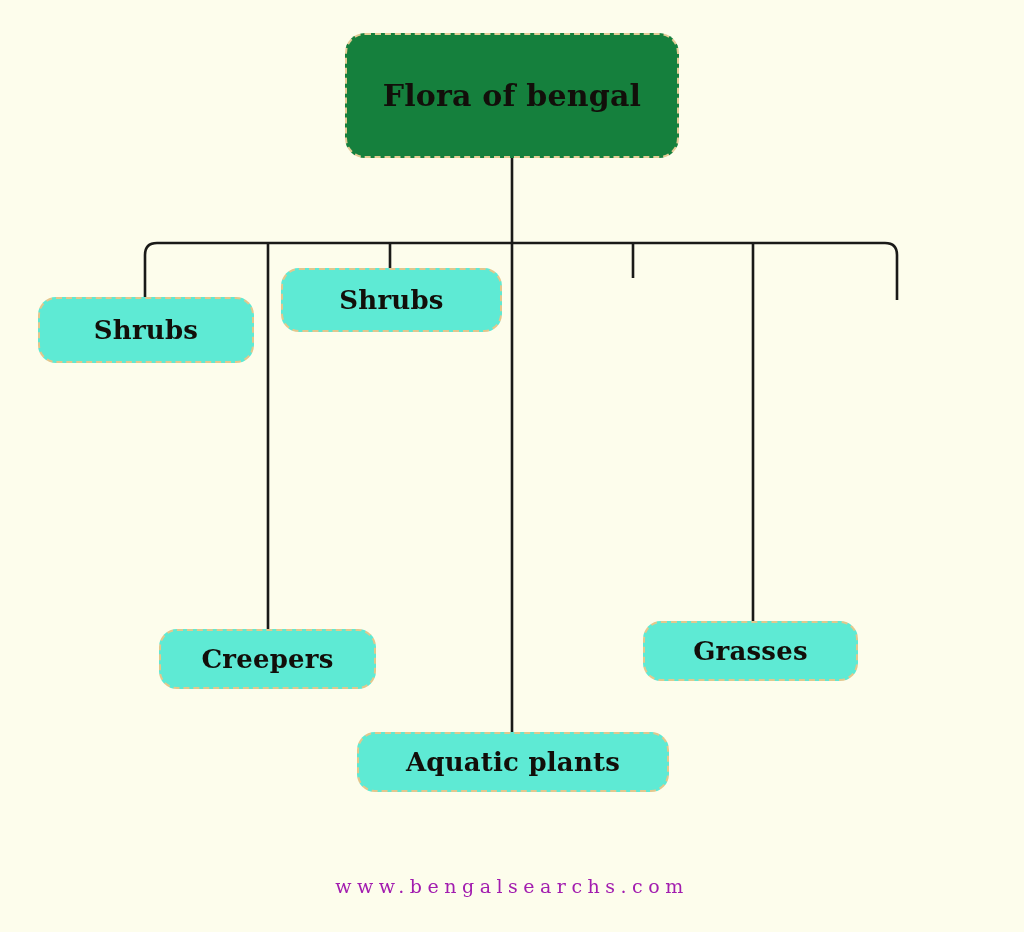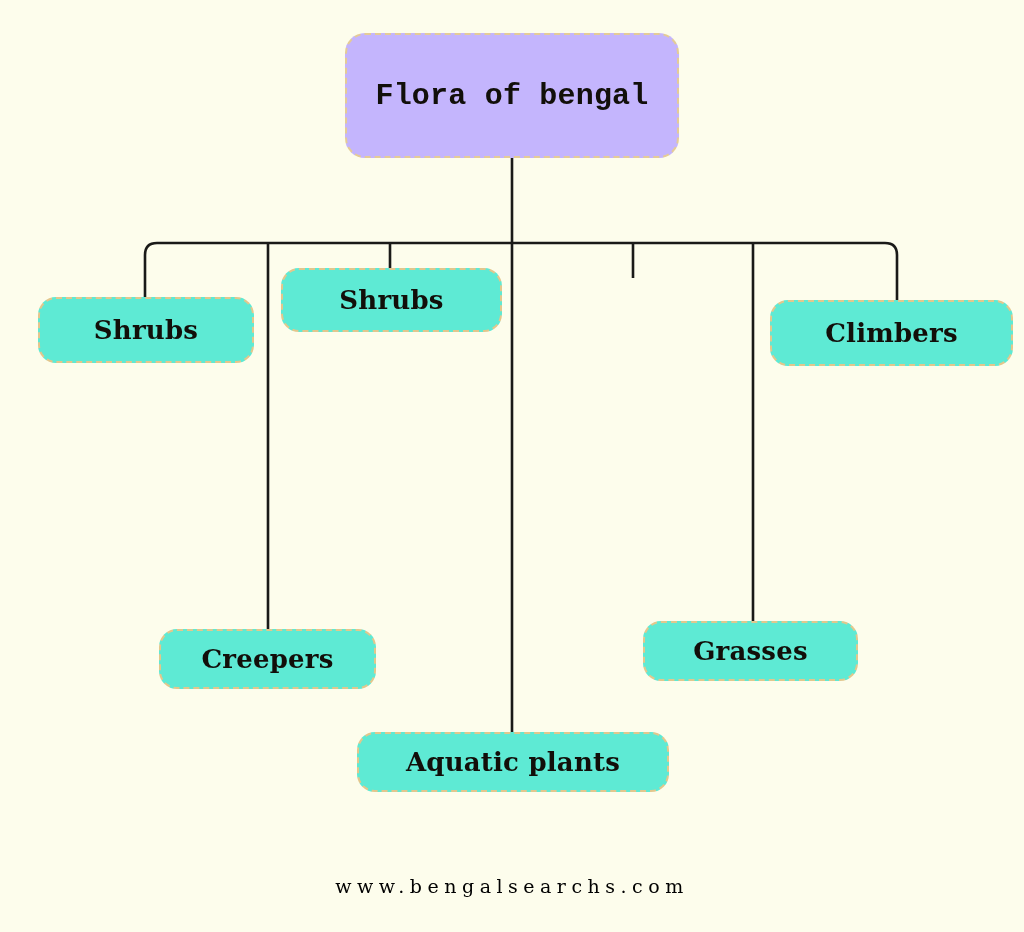--- a/index.html
+++ b/index.html
@@ -44,11 +44,10 @@
     z-index: 2;
   }
   .node.root {
-    background: #c4b5fd;
+    background: #15803d;
     border-color: #e4cb96;
     border-radius: 20px;
     font-size: 30px;
-    font-family: Liberation Mono, monospace;
   }
   .node.branch {
     font-size: 26px;

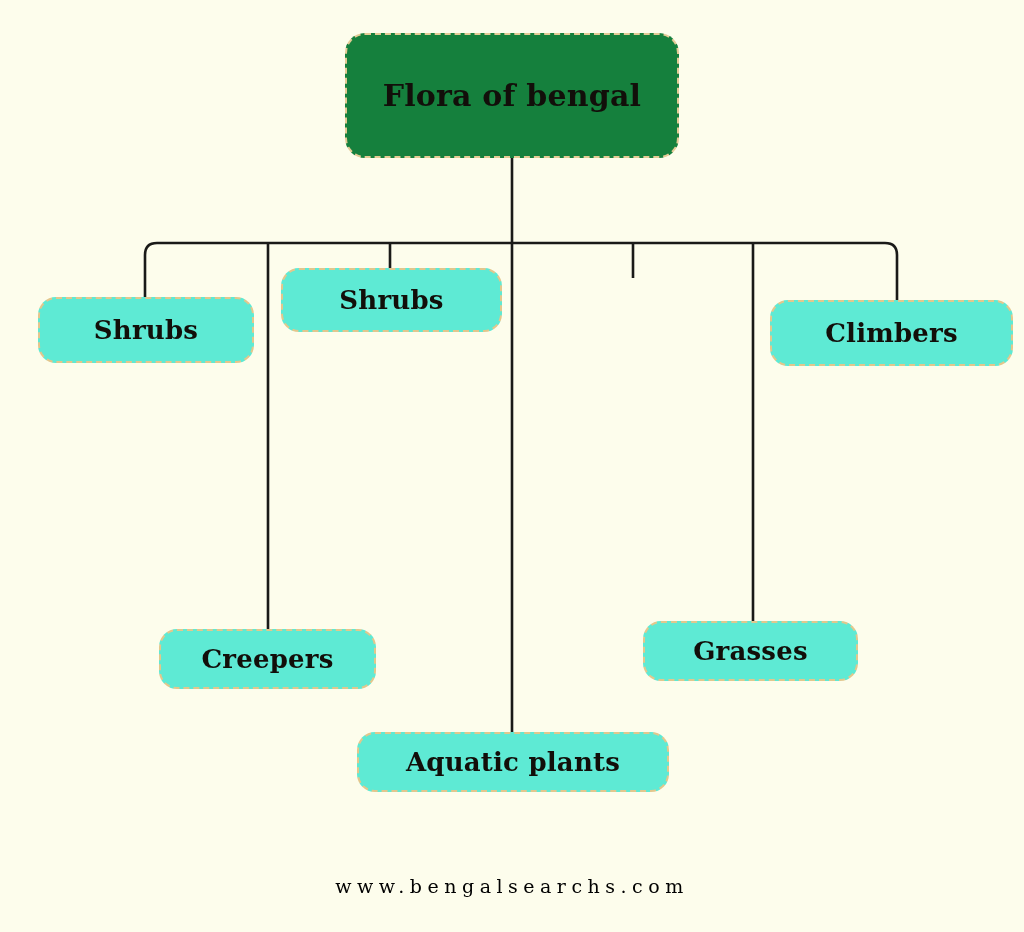--- a/index.html
+++ b/index.html
@@ -106,9 +106,6 @@
   </div>
 
 
-  <div class="node branch" style="left:770px; top:300px; width:243px; height:66px;">
-    <span class="node-label">Climbers</span>
-  </div>
 
   <div class="node branch" style="left:643px; top:621px; width:215px; height:60px;">
     <span class="node-label">Grasses</span>

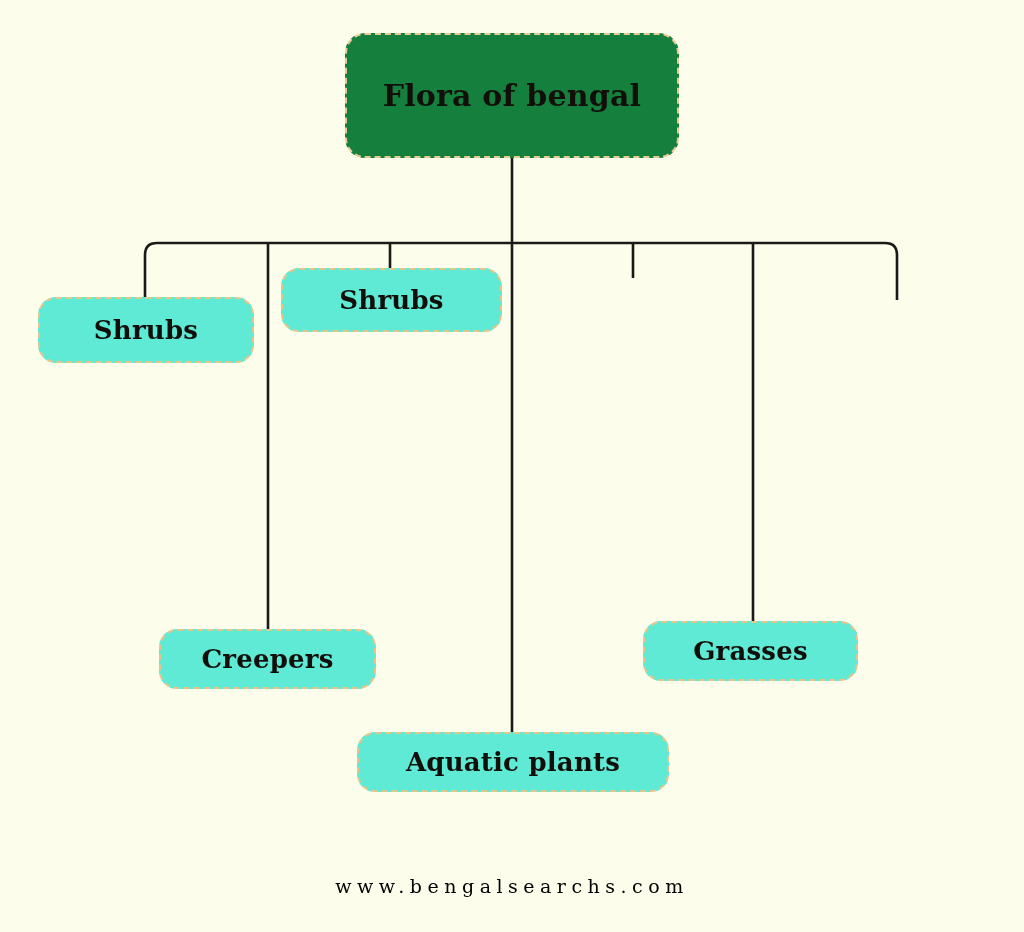--- a/index.html
+++ b/index.html
@@ -62,7 +62,7 @@
     left: 0;
     width: 1024px;
     text-align: center;
-    color: #000000;
+    color: #a21caf;
     font-family: "DejaVu Serif", "Liberation Serif", serif;
     font-size: 19px;
     letter-spacing: 5.5px;

